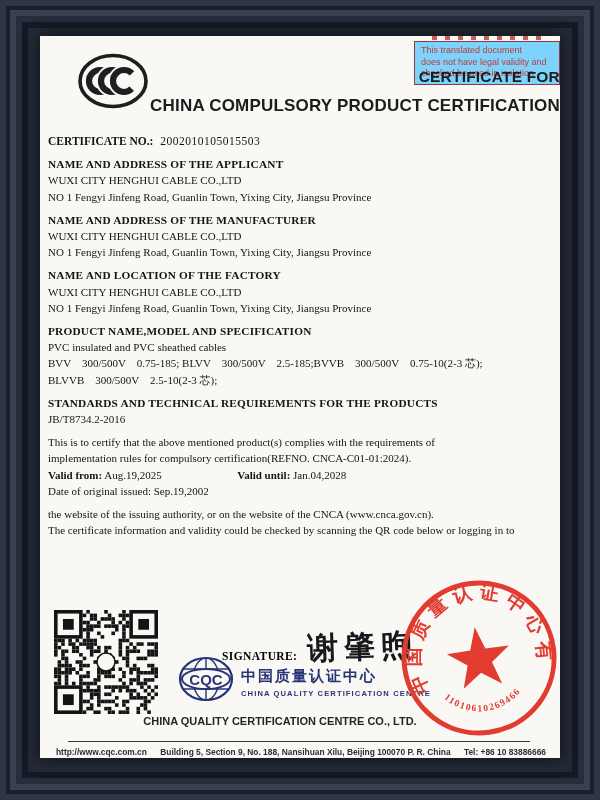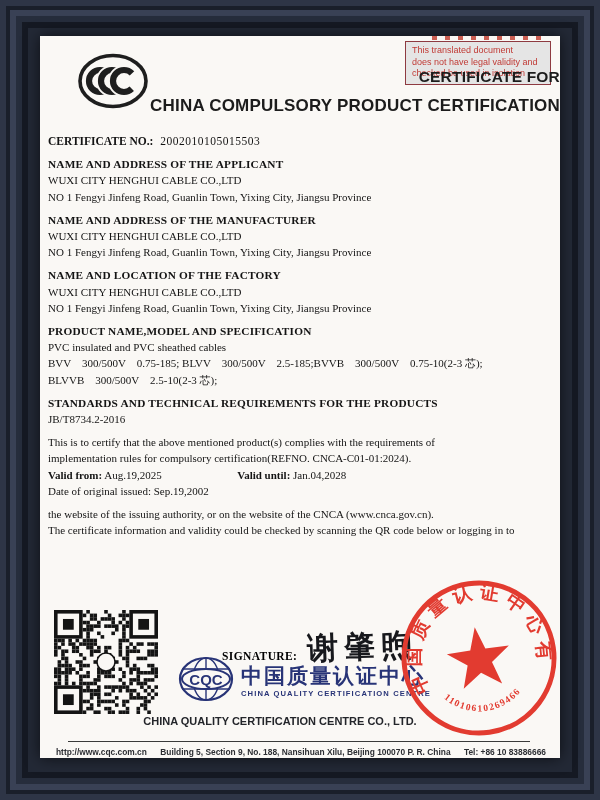--- a/index.html
+++ b/index.html
@@ -18,8 +18,8 @@
   
   .clipped-red-marks { position:absolute; right:18px; top:0; width:110px; height:4px;
      background:repeating-linear-gradient(90deg,#c0392b 0 5px, transparent 5px 13px); opacity:.8; }
-  .disclaimer { position:absolute; right:9px; top:5px; width:146px; border:1.5px solid #8e3a41;
-     background:#e5e5e5; padding:3px 5px 4px 6px; color:#c03a35;
+  .disclaimer { position:absolute; right:0; top:5px; width:146px; border:1.5px solid #8e3a41;
+     background:#7dd3fc; padding:3px 5px 4px 6px; color:#c03a35;
      font-family:"Liberation Sans", sans-serif; font-size:9px; line-height:11.5px; }
 
   

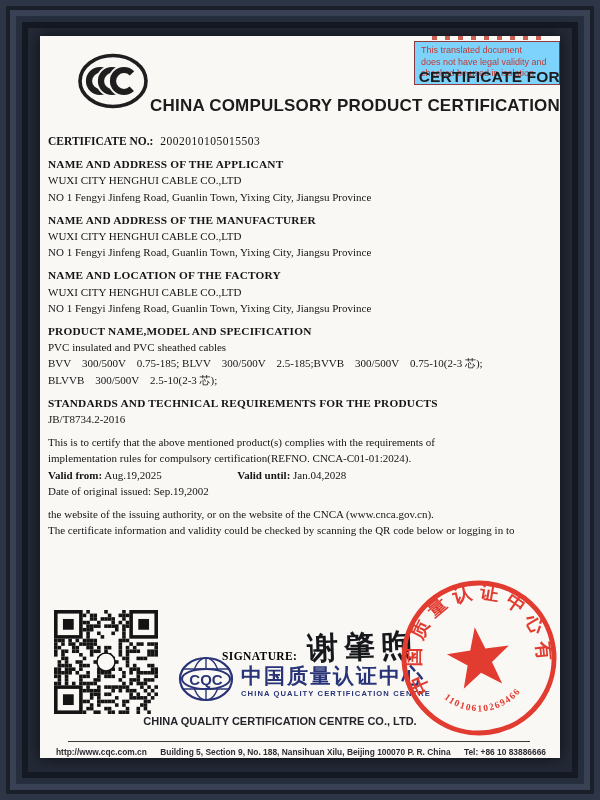--- a/index.html
+++ b/index.html
@@ -48,7 +48,7 @@
               transform:rotate(-2deg); color:#17181c; font-family:"DejaVu Sans", sans-serif; }
   .cqc-row { position:absolute; left:138px; top:620px; display:flex; align-items:center; }
   .cqc-text { margin-left:7px; color:#283477; font-family:"Liberation Sans", sans-serif; }
-  .cqc-cn { font-size:21px; font-weight:bold; letter-spacing:2px; line-height:22px; }
+  .cqc-cn { font-size:15px; font-weight:bold; letter-spacing:2px; line-height:22px; }
   .cqc-en { font-size:7.6px; font-weight:bold; letter-spacing:1.1px; margin-top:2px; }
   .company-line { position:absolute; left:0; right:40px; top:679px; text-align:center;
                   font-family:"Liberation Sans", sans-serif; font-weight:bold; font-size:11px; color:#23252a; }

